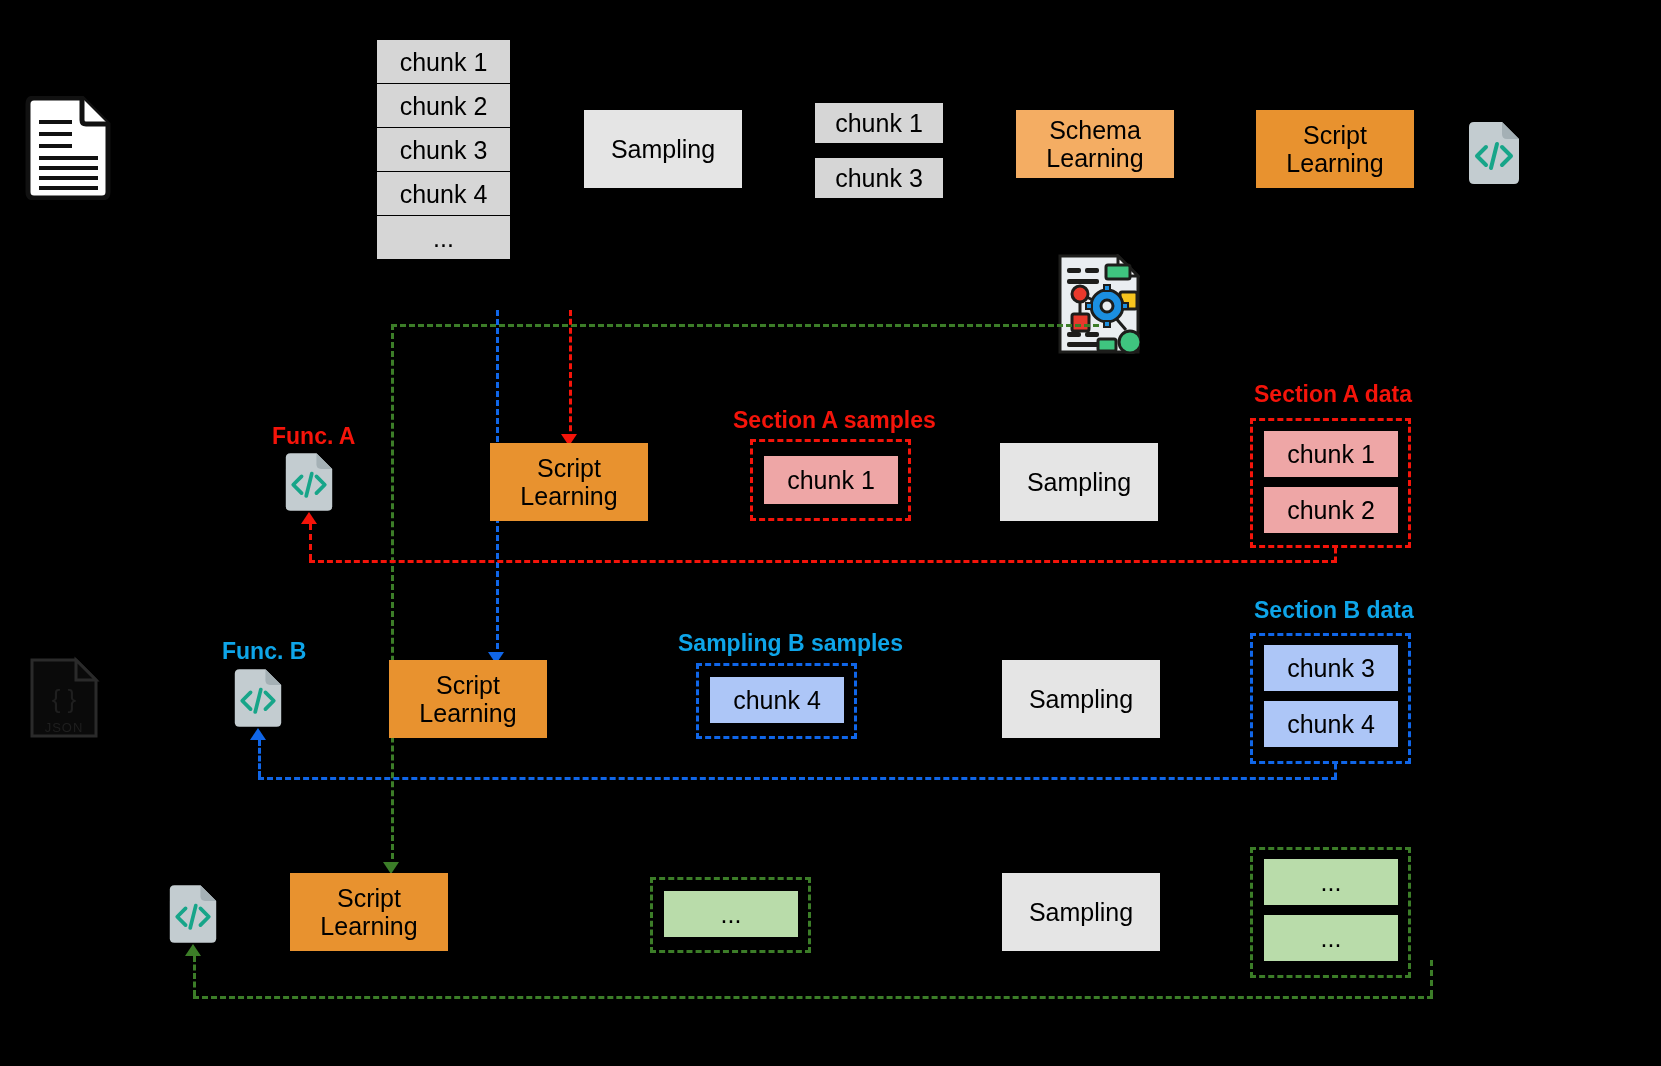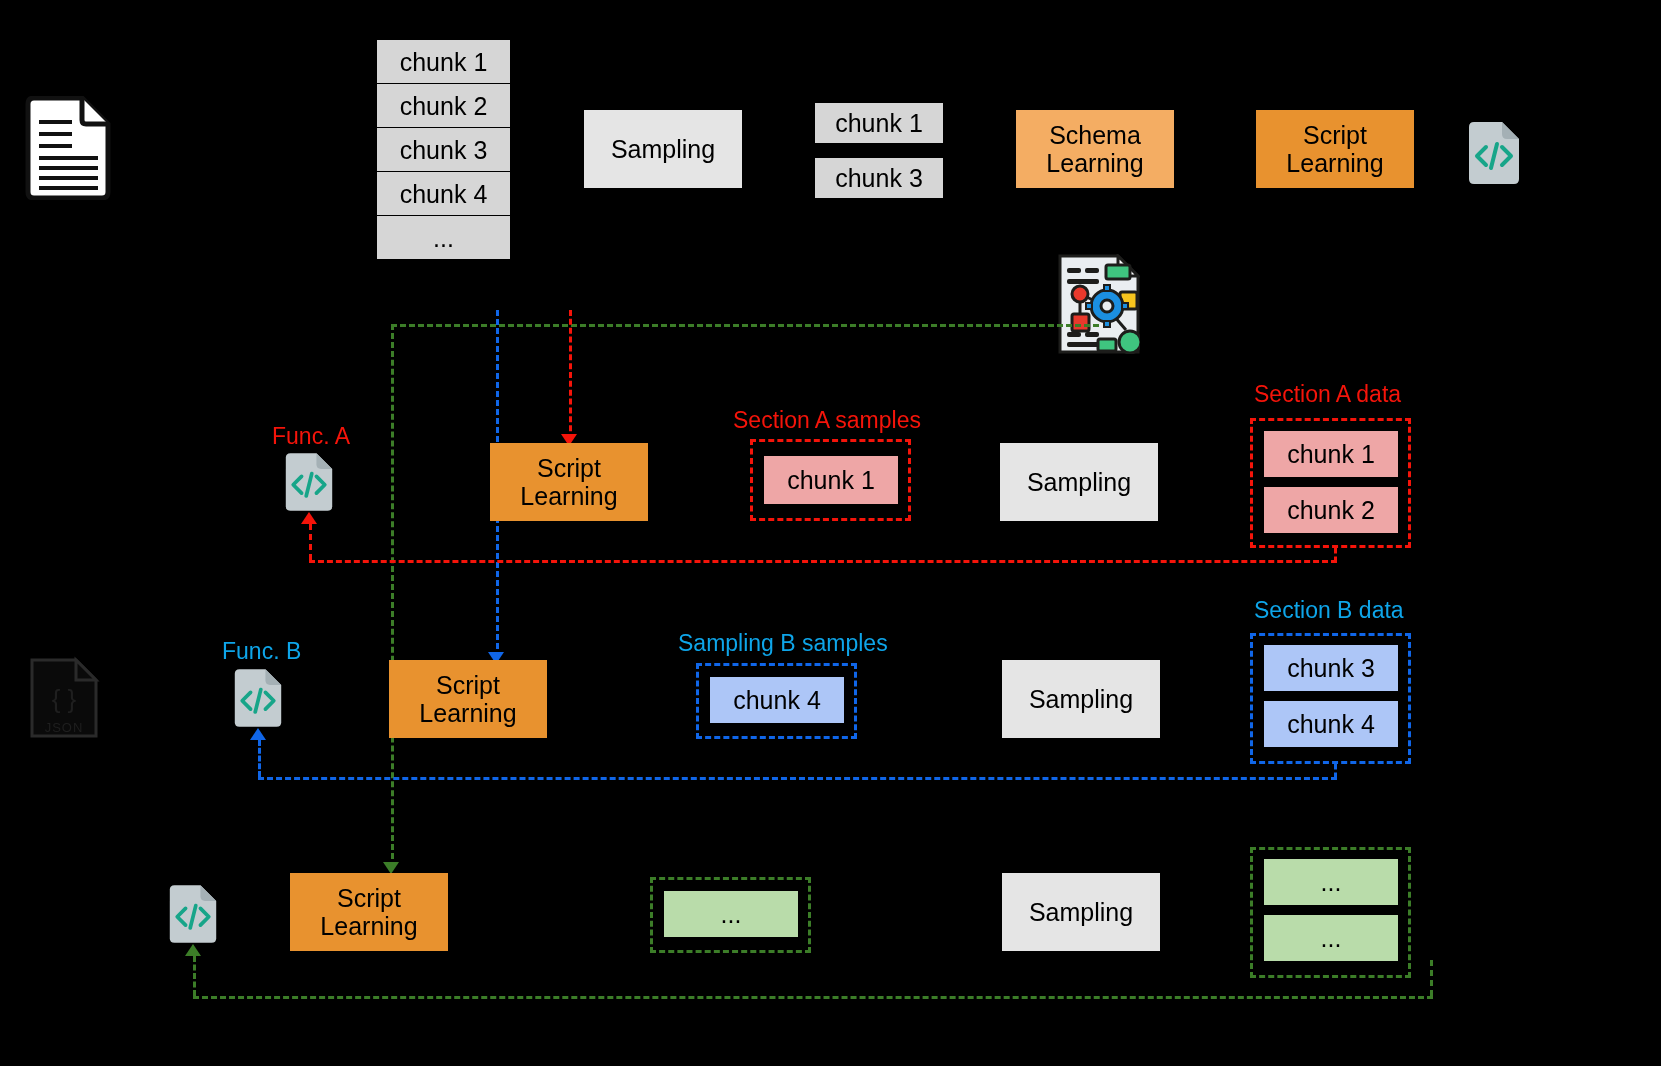--- a/index.html
+++ b/index.html
@@ -101,7 +101,7 @@
   <div class="box chunk c-gray" style="left:815px;top:103px;width:128px;height:40px;">chunk 1</div>
   <div class="box chunk c-gray" style="left:815px;top:158px;width:128px;height:40px;">chunk 3</div>
 
-  <div class="box proc c-schema" style="left:1016px;top:110px;width:158px;height:78px;">Schema
+  <div class="box proc c-schema" style="left:1016px;top:110px;width:158px;height:68px;">Schema
 Learning</div>
 
   <div class="box proc c-script" style="left:1256px;top:110px;width:158px;height:78px;">Script

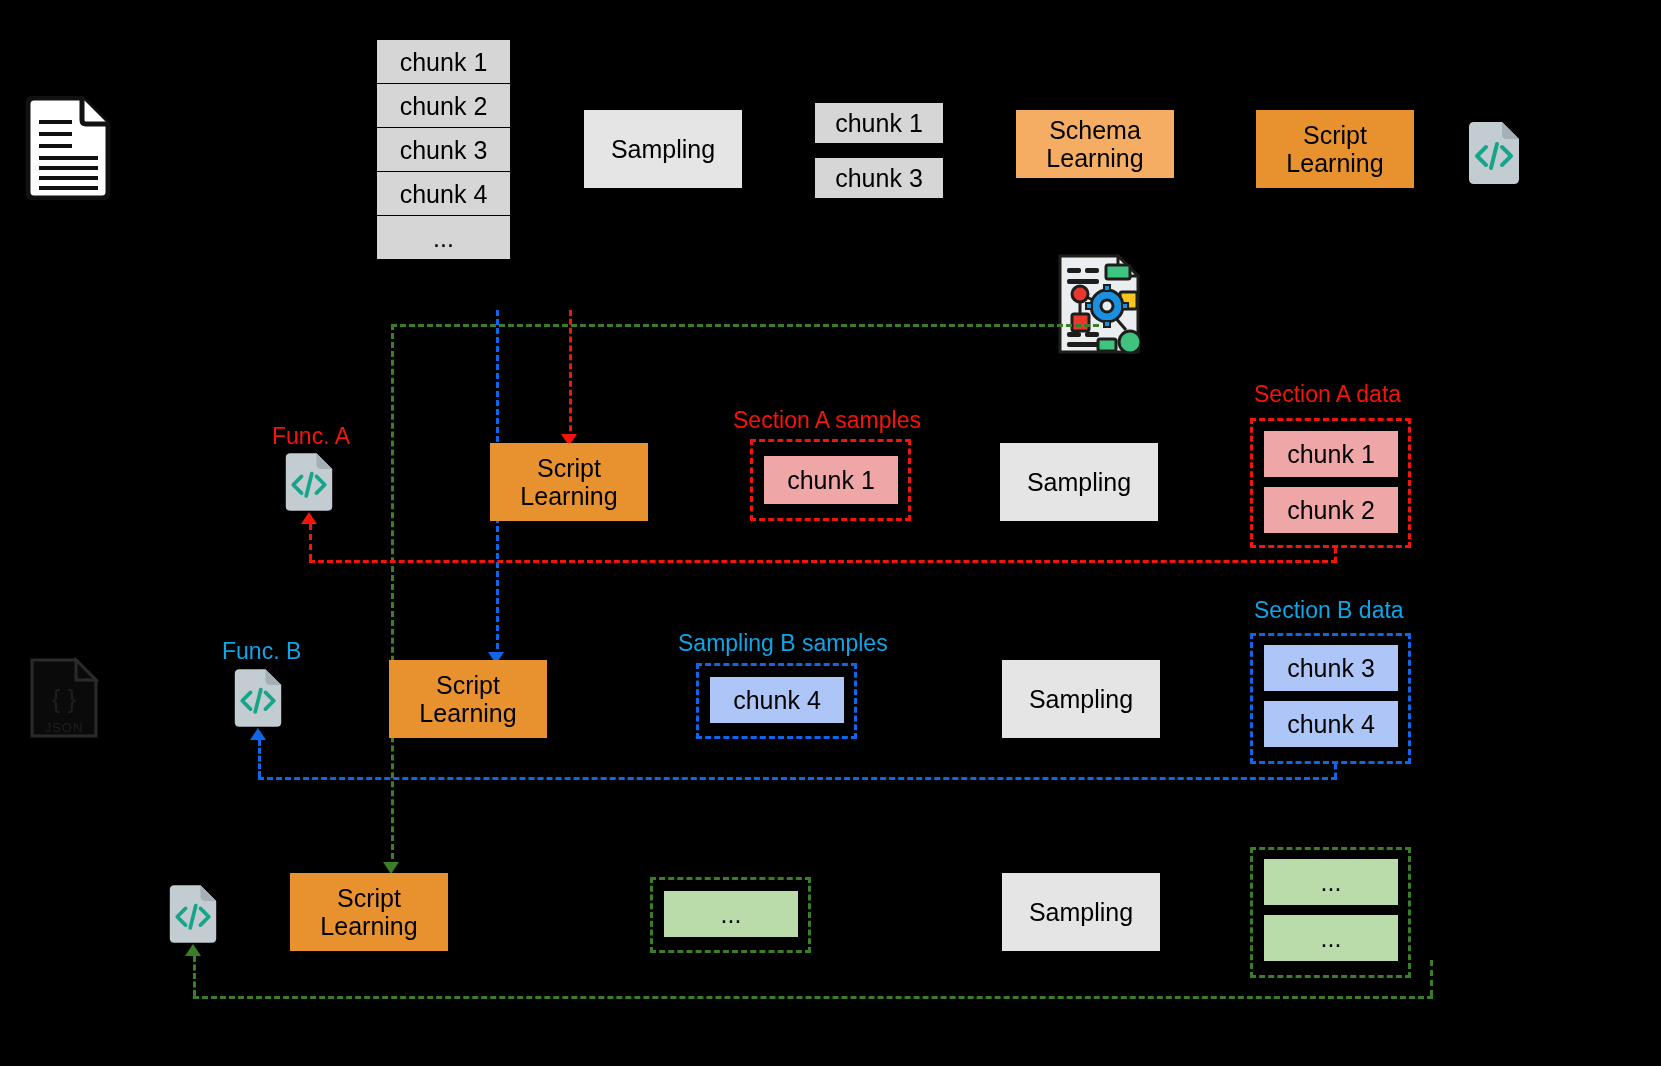--- a/index.html
+++ b/index.html
@@ -40,7 +40,7 @@
 
   
   .caption{
-    position:absolute;font-size:23px;font-weight:normal;white-space:nowrap;
+    position:absolute;font-size:23px;font-weight:bold;white-space:nowrap;
   }
   .caption.red{color:#f5140a;}
   .caption.blue{color:#0ea5e9;}

